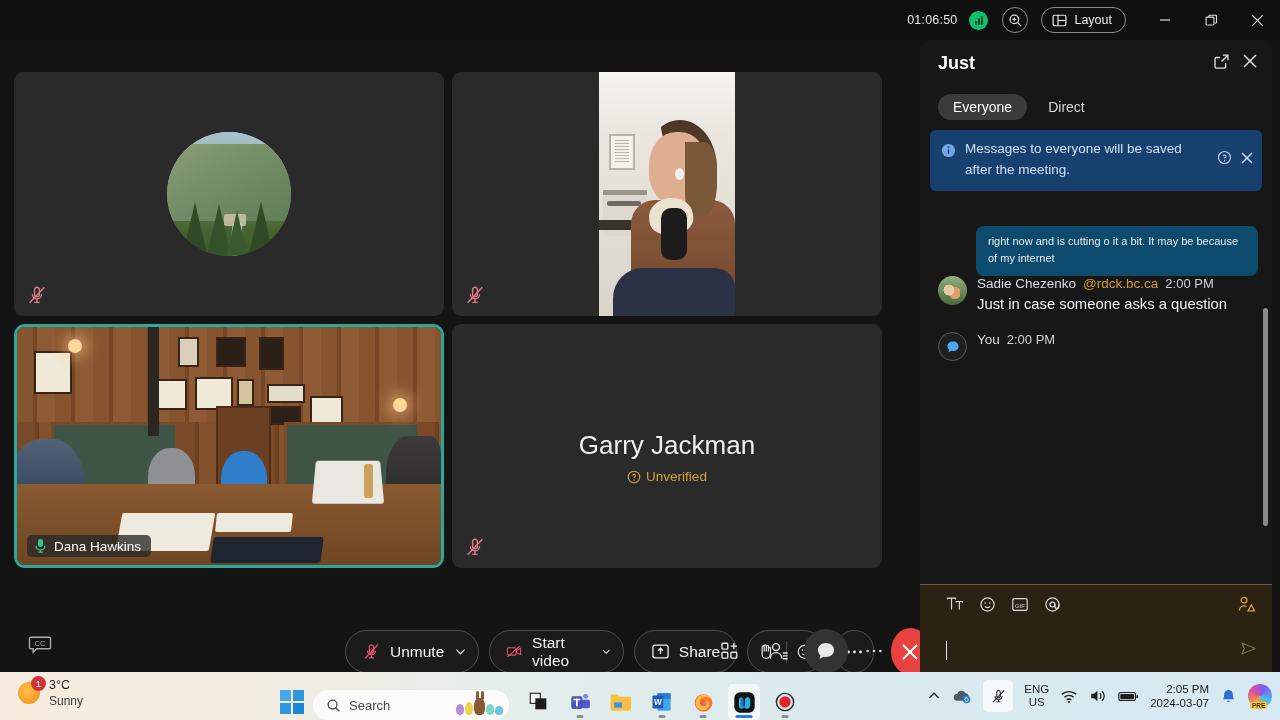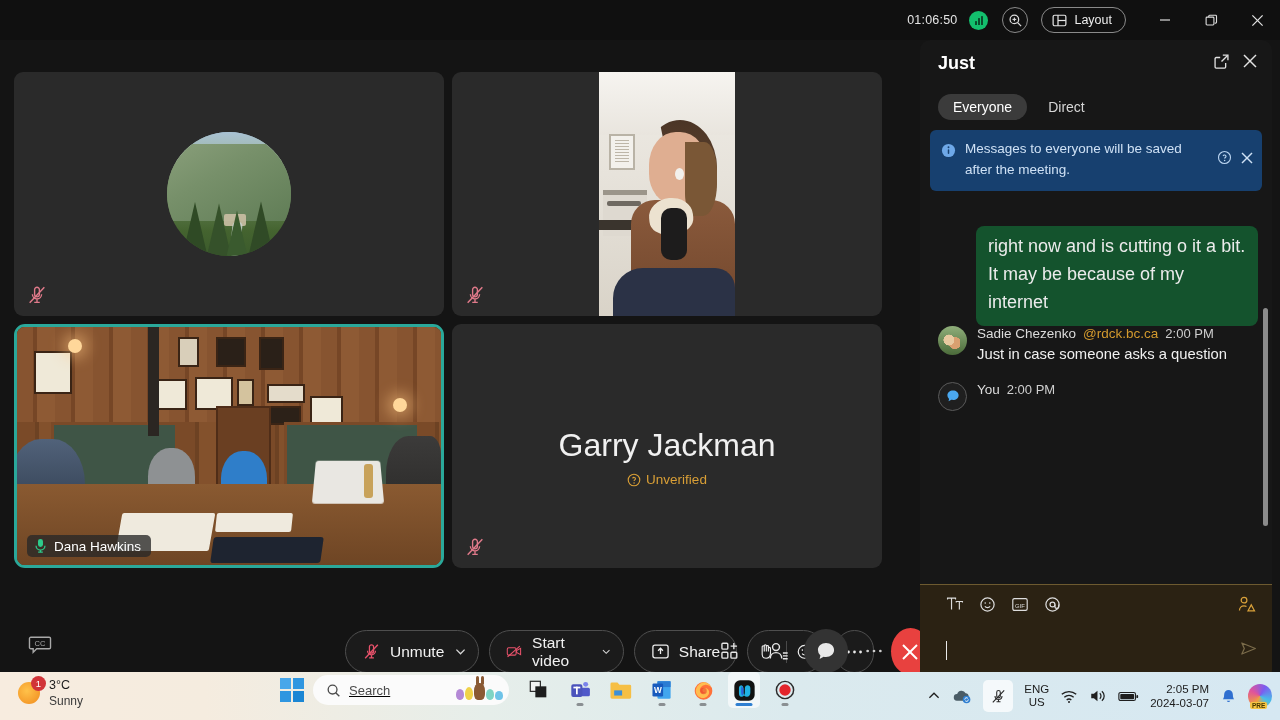--- a/index.html
+++ b/index.html
@@ -142,8 +142,8 @@
   .banner .txt { color: #cfe1f5; font-size: 13.5px; line-height: 1.55; flex: 1; }
   .banner-acts { display: flex; align-items: center; gap: 8px; padding-top: 11px; }
   .msgs { position: absolute; left: 0; top: 186px; width: 352px; height: 306px; overflow: hidden; padding: 0 14px 0 18px; }
-  .bubble { background: #14532d; border-radius: 8px; padding: 7px 12px 9px; color: #ebebeb;
-            font-size: 18px; line-height: 1.55; margin-left: 38px; }
+  .bubble { background: #0c4a6e; border-radius: 8px; padding: 7px 12px 9px; color: #ebebeb;
+            font-size: 11px; line-height: 1.55; margin-left: 38px; }
   .divider { display: flex; align-items: center; gap: 10px; margin: 18px 0 16px; }
   .divider .line { height: 1px; background: #3f6fa8; }
   .divider .line.l1 { width: 36px; } .divider .line.l2 { flex: 1; max-width: 36px; }

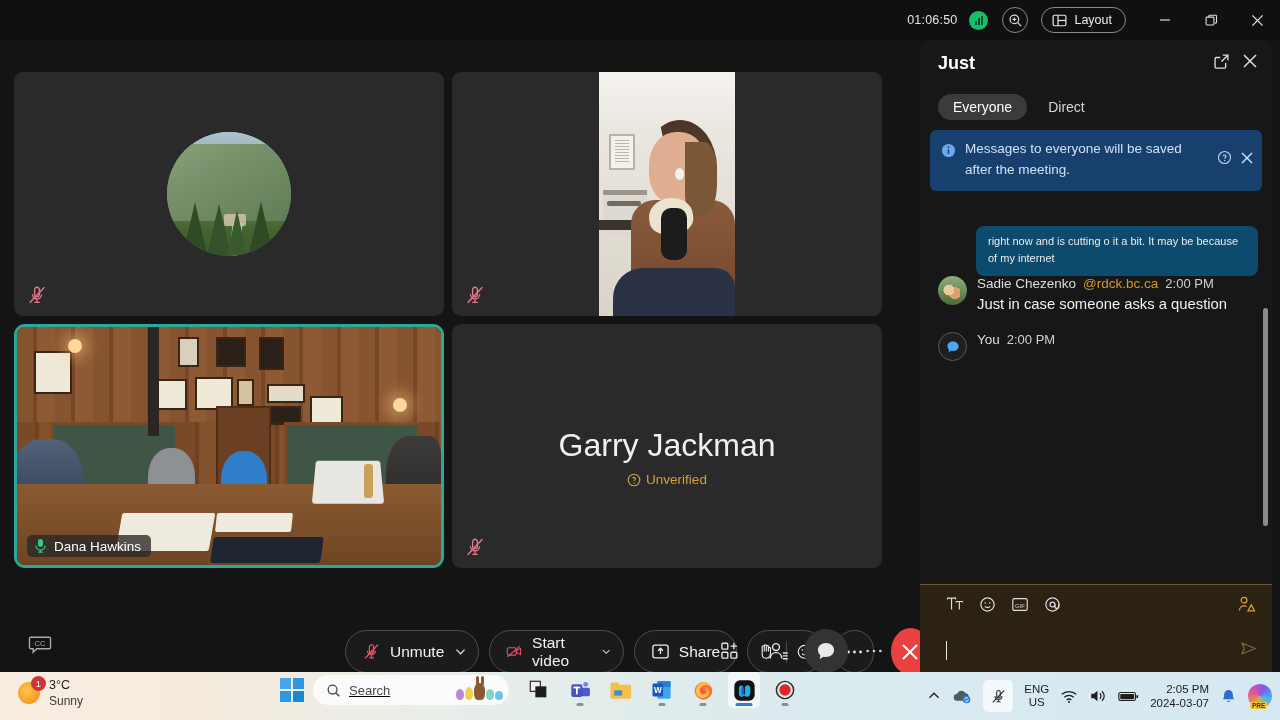--- a/index.html
+++ b/index.html
@@ -105,7 +105,7 @@
   .namebadge { position: absolute; left: 10px; bottom: 8px; display: flex; align-items: center; gap: 7px;
                background: rgba(40,40,40,.78); border-radius: 5px; padding: 3px 10px 3px 7px; }
   .namebadge .nm { color: #fff; font-size: 13.5px; }
-  .unv-name { color: #f0f0f0; font-size: 32px; text-align: center; margin-top: 21px; }
+  .unv-name { color: #f0f0f0; font-size: 26px; text-align: center; margin-top: 21px; }
   .unv-sub { display: flex; align-items: flex-end; justify-content: center; gap: 5px; margin-top: 8px;
              color: #d99f36; font-size: 13.5px; }
   .center-stack { position: absolute; inset: 0; display: flex; flex-direction: column; align-items: center; justify-content: center; }

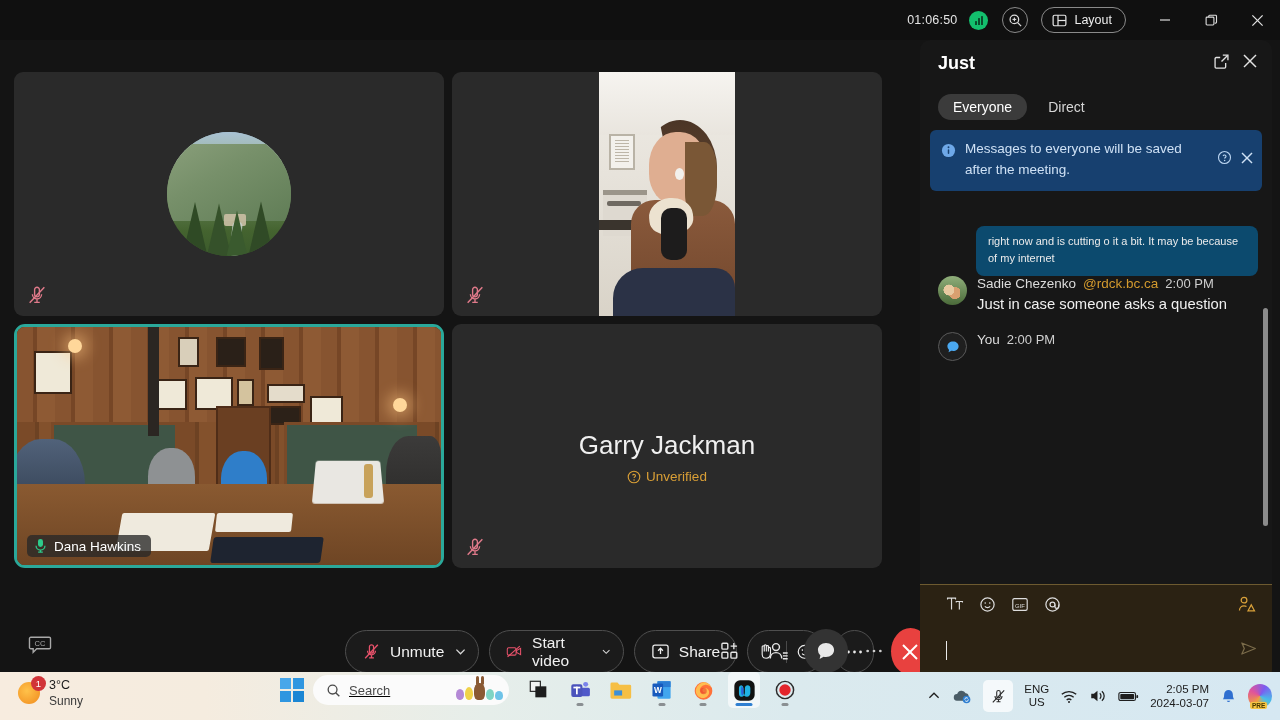--- a/index.html
+++ b/index.html
@@ -181,7 +181,7 @@
   .wtxt { line-height: 1.25; }
   .wtxt .t { color: #1b1b1b; font-size: 12.5px; }
   .wtxt .s { color: #3a3a3a; font-size: 12px; }
-  .tb-center { position: absolute; left: 276px; top: 0; display: flex; align-items: center; gap: 5px; text-decoration: underline; }
+  .tb-center { position: absolute; left: 276px; top: 12px; display: flex; align-items: flex-end; gap: 5px; }
   .winlogo { width: 24px; height: 24px; display:grid; grid-template-columns: 1fr 1fr; grid-template-rows: 1fr 1fr; gap: 2.5px; }
   .winlogo i { background: #2b9fe6; display:block; }
   .winlogo i:nth-child(1){background:#48a7ea;} .winlogo i:nth-child(2){background:#2f96e0;}

